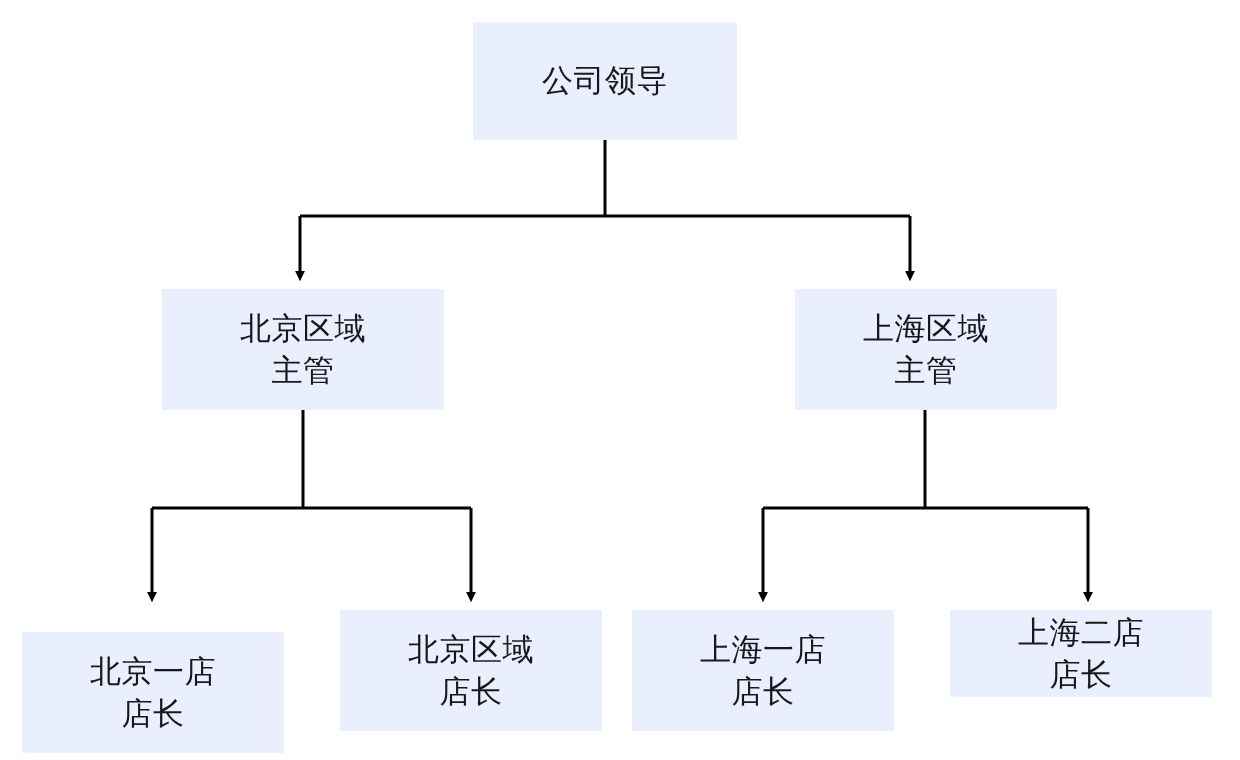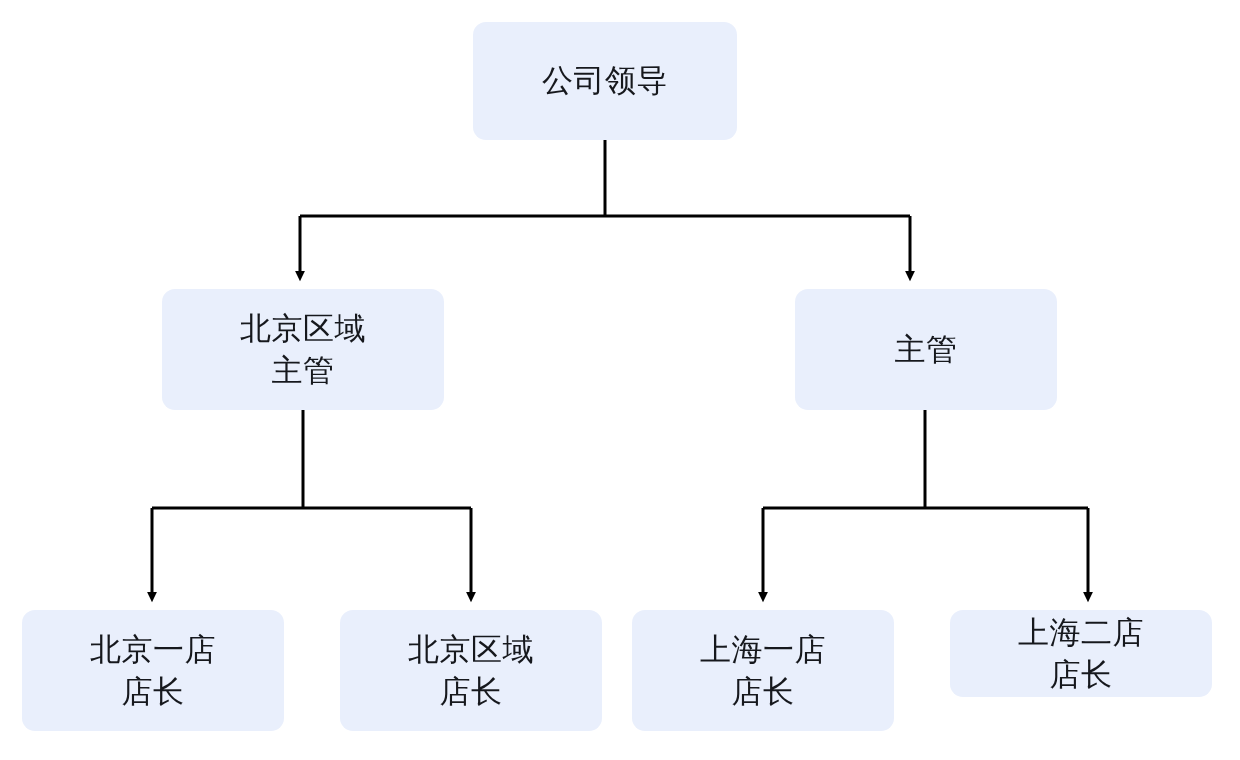--- a/index.html
+++ b/index.html
@@ -30,7 +30,7 @@
     position: absolute;
     box-sizing: border-box;
     background: #e9effc;
-    border-radius: 13px;
+    border-radius: 1px;
     display: flex;
     flex-direction: column;
     align-items: center;

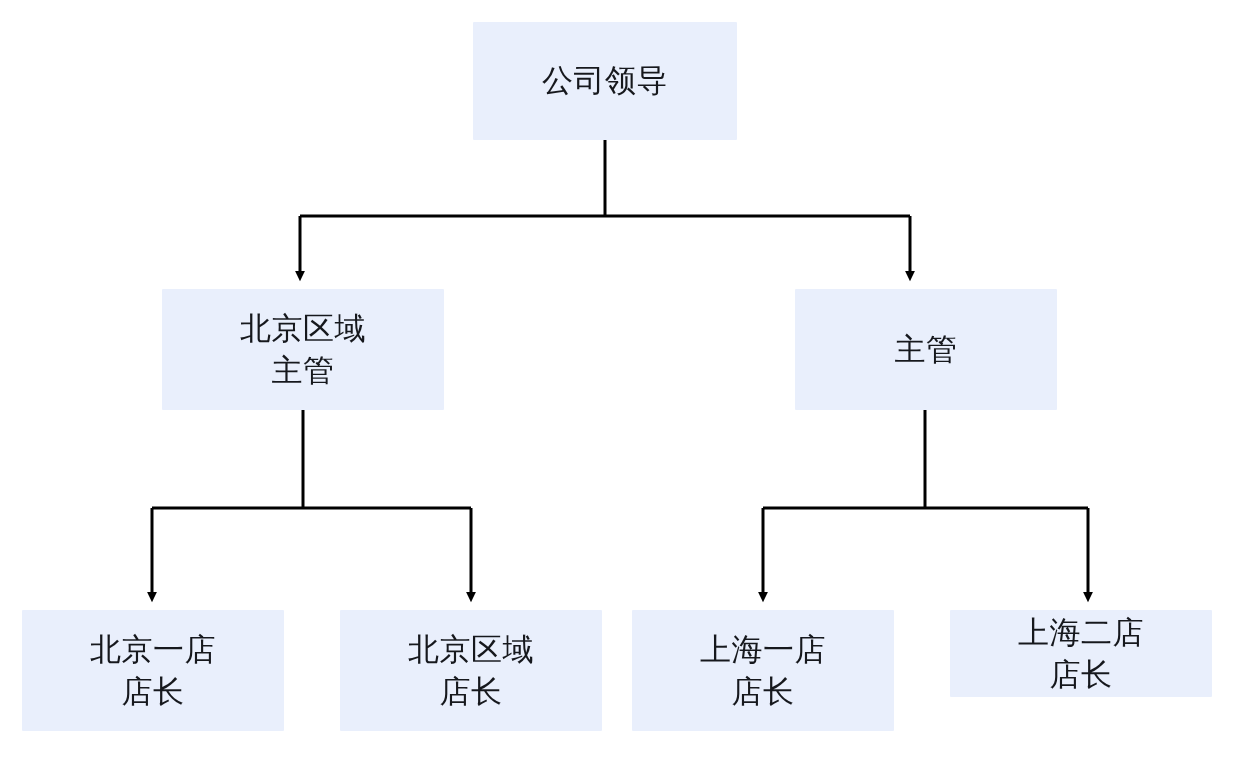--- a/index.html
+++ b/index.html
@@ -99,6 +99,7 @@
   </div>
 
   <div class="org-node node-mid-1">
+    <span class="node-line">上海区域</span>
     <span class="node-line">主管</span>
   </div>
 

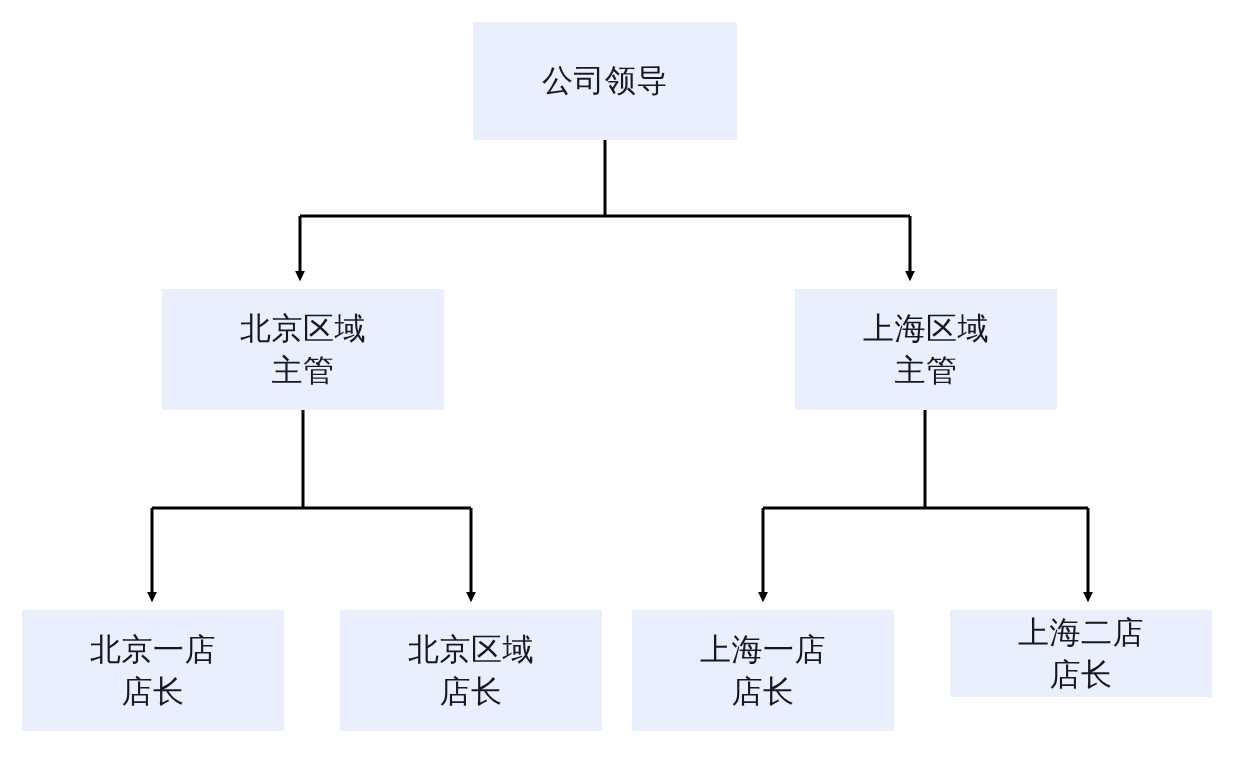--- a/index.html
+++ b/index.html
@@ -50,7 +50,7 @@
   .node-root   { left: 473px; top: 22px;  width: 264px; height: 118px; }
   .node-mid-0  { left: 162px; top: 289px; width: 282px; height: 121px; text-align: center; }
   .node-mid-1  { left: 795px; top: 289px; width: 262px; height: 121px; }
-  .node-leaf-0 { left: 22px;  top: 610px; width: 262px; height: 121px; }
+  .node-leaf-0 { left: 22px;  top: 632px; width: 262px; height: 121px; }
   .node-leaf-1 { left: 340px; top: 610px; width: 262px; height: 121px; }
   .node-leaf-2 { left: 632px; top: 610px; width: 262px; height: 121px; }
   .node-leaf-3 { left: 950px; top: 610px; width: 262px; height: 87px; }

